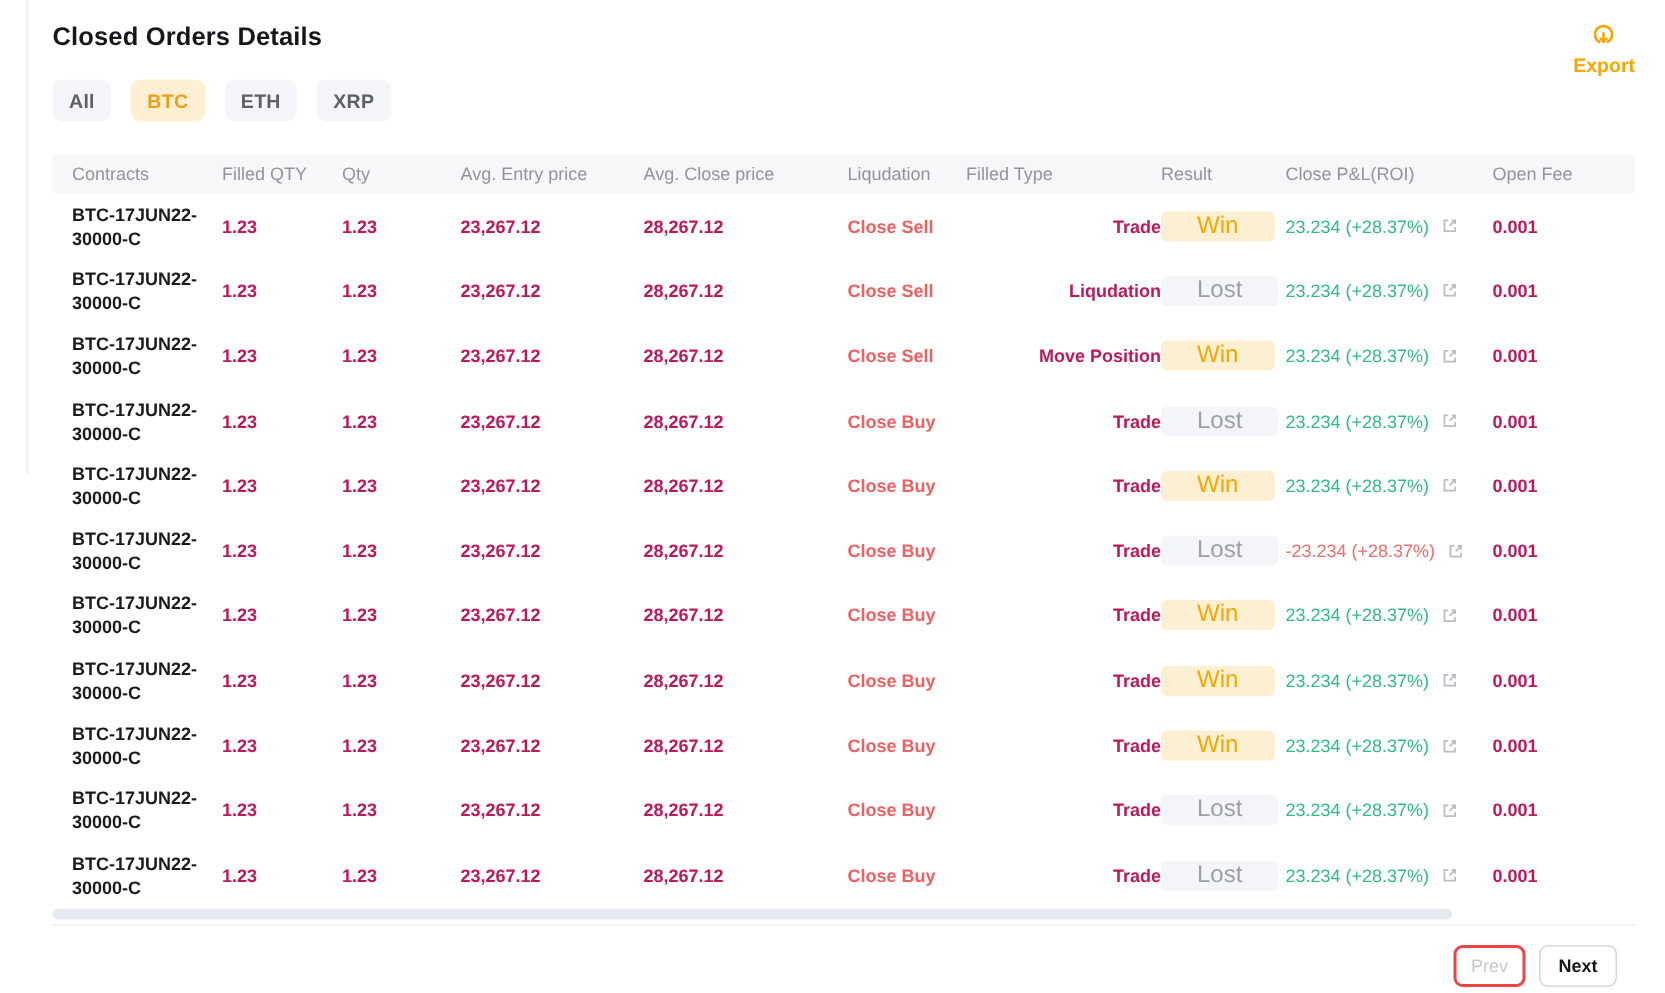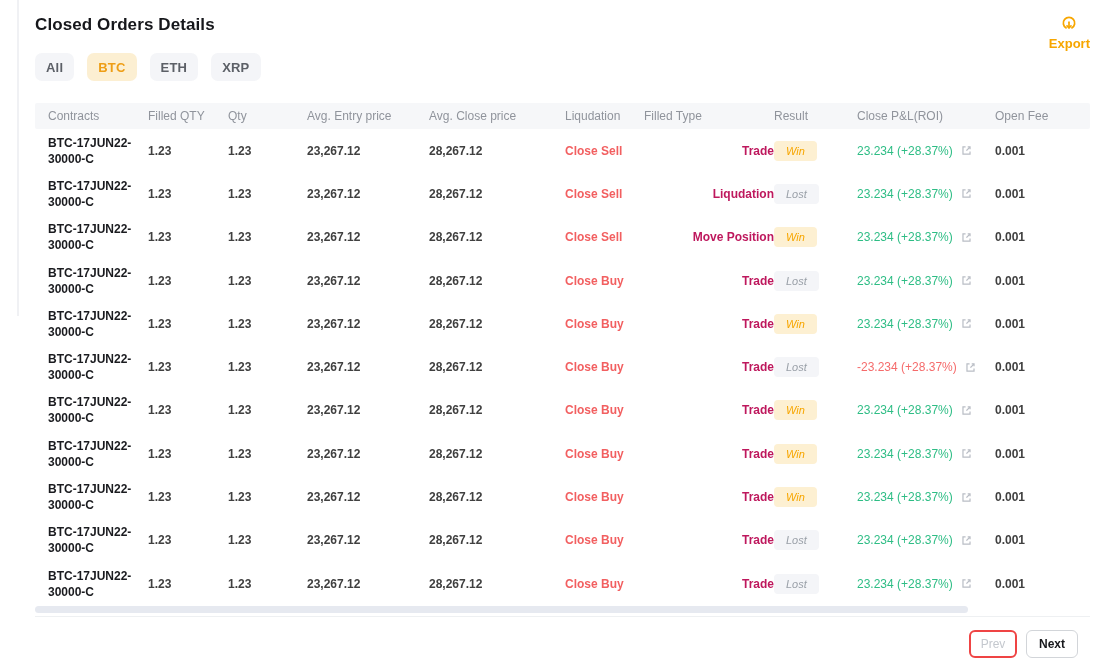--- a/index.html
+++ b/index.html
@@ -28,7 +28,7 @@
   .cell{white-space:nowrap;}
   .cell:first-child{padding-left:13px;}
   .contract{white-space:normal;width:88px;line-height:16px;font-weight:700;color:#1a1b1f;}
-  .num{font-weight:700;color:#404040;}
+  .num{font-weight:700;color:#be185d;}
   .direction{font-weight:700;color:#f25f60;}
   .type{font-weight:700;color:#be185d;text-align:right;}
   .badge{display:inline-block;padding:4px 12px;border-radius:4px;font-size:11px;font-weight:400;line-height:12px;font-style:italic;}

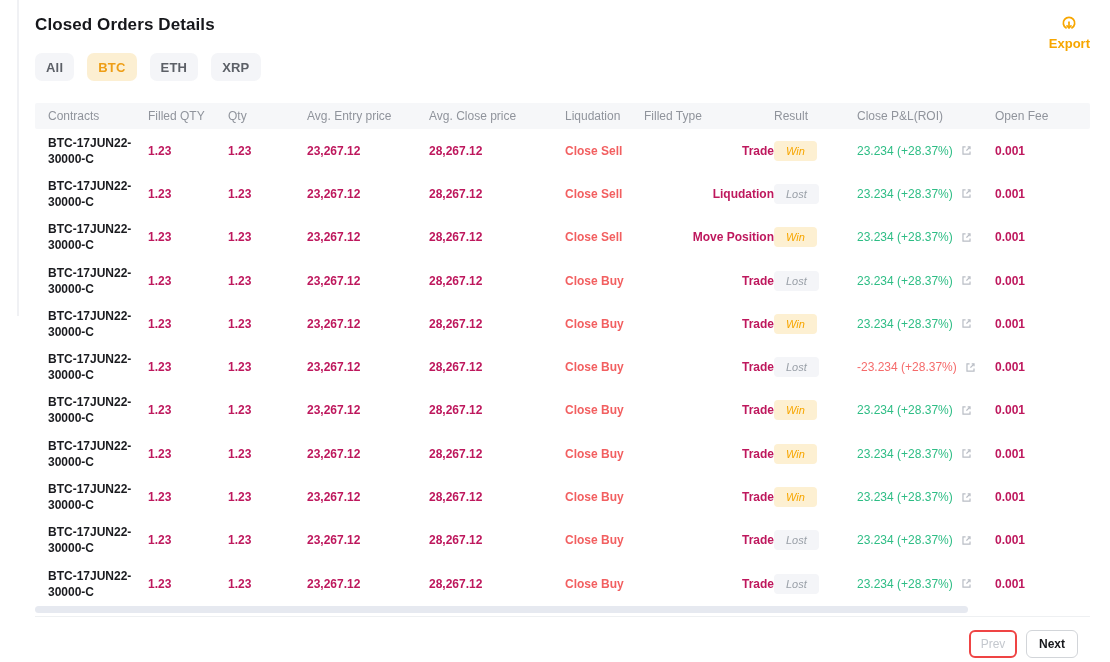--- a/index.html
+++ b/index.html
@@ -31,7 +31,7 @@
   .num{font-weight:700;color:#be185d;}
   .direction{font-weight:700;color:#f25f60;}
   .type{font-weight:700;color:#be185d;text-align:right;}
-  .badge{display:inline-block;padding:4px 12px;border-radius:4px;font-size:11px;font-weight:400;line-height:12px;font-style:italic;}
+  .badge{display:inline-block;padding:4px 24px;border-radius:4px;font-size:16px;font-weight:400;line-height:12px;}
   .badge.win{background:#fdf0d2;color:#f7a600;}
   .badge.lost{background:#f4f5f8;color:#9aa0a8;}
   .pnl{display:flex;align-items:center;gap:7px;}

